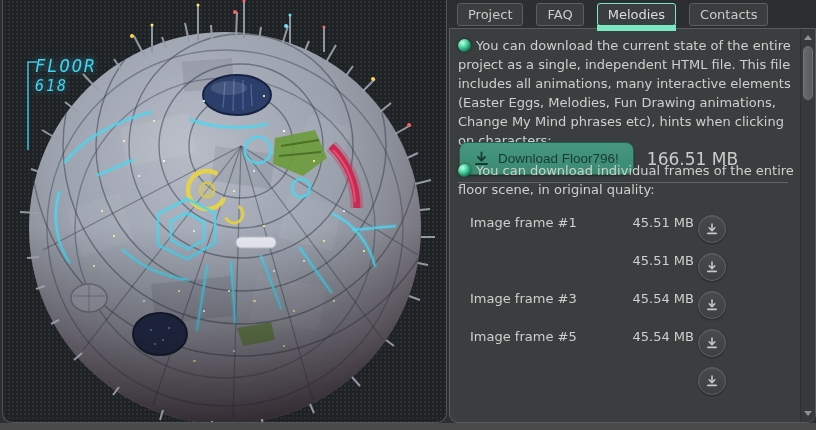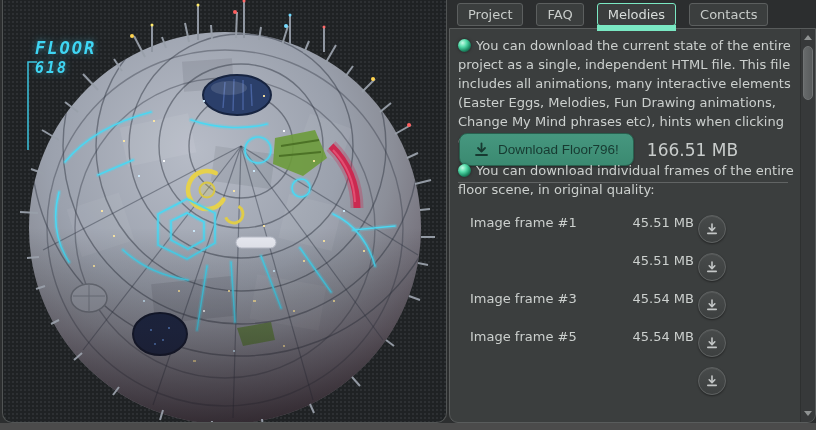--- a/index.html
+++ b/index.html
@@ -21,9 +21,9 @@
   }
   .stage svg{position:absolute;left:0;top:0;}
   .floor-label{
-    position:absolute;left:32px;top:40px;z-index:4;
+    position:absolute;left:32px;top:58px;z-index:4;
     color:#3fd6f4;font-family:"DejaVu Sans Mono","Liberation Mono",monospace;
-    font-style:italic;font-weight:bold;line-height:1;
+    font-style:italic;font-weight:normal;line-height:1;
     text-shadow:0 0 7px rgba(63,214,244,.55);
   }
   .floor-label .l1{font-size:17px;letter-spacing:2px;}

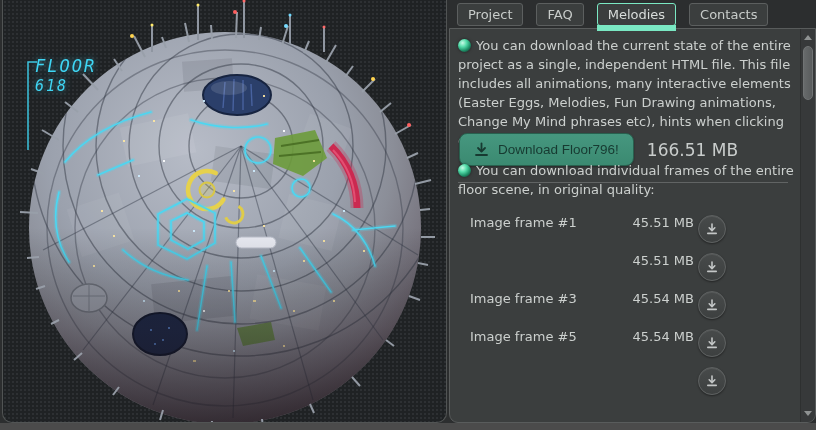--- a/index.html
+++ b/index.html
@@ -58,7 +58,7 @@
     background:radial-gradient(circle at 35% 30%,#c8fae6 0%,#55dcaa 32%,#1f9068 62%,#123f33 88%);
     box-shadow:0 0 3px rgba(0,0,0,.5);
   }
-  .btnrow{position:absolute;left:9px;top:104px;display:flex;align-items:center;gap:13px;}
+  .btnrow{position:absolute;left:9px;top:113px;display:flex;align-items:center;gap:13px;}
   .dl-btn{
     display:flex;align-items:center;gap:9px;height:33px;padding:0 14px;
     background:linear-gradient(#46977f,#3b8a71);

